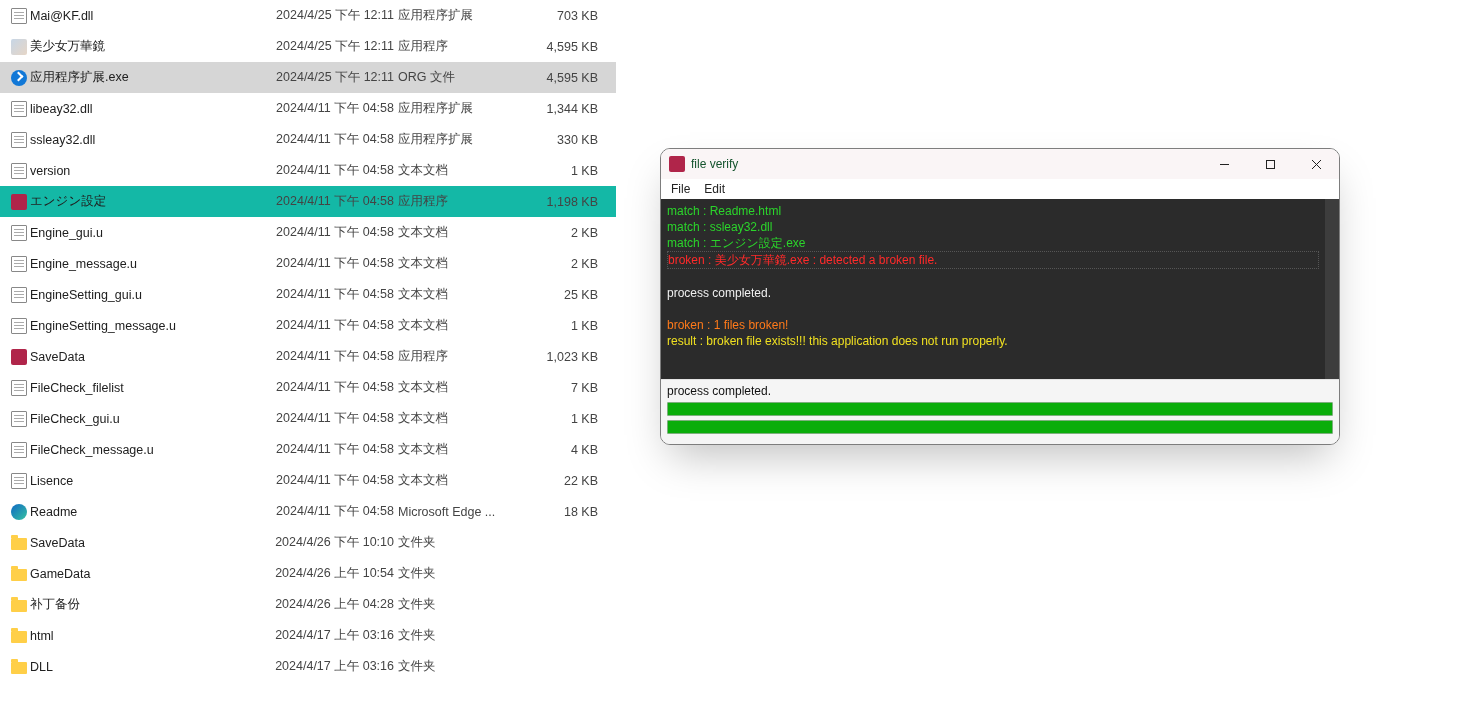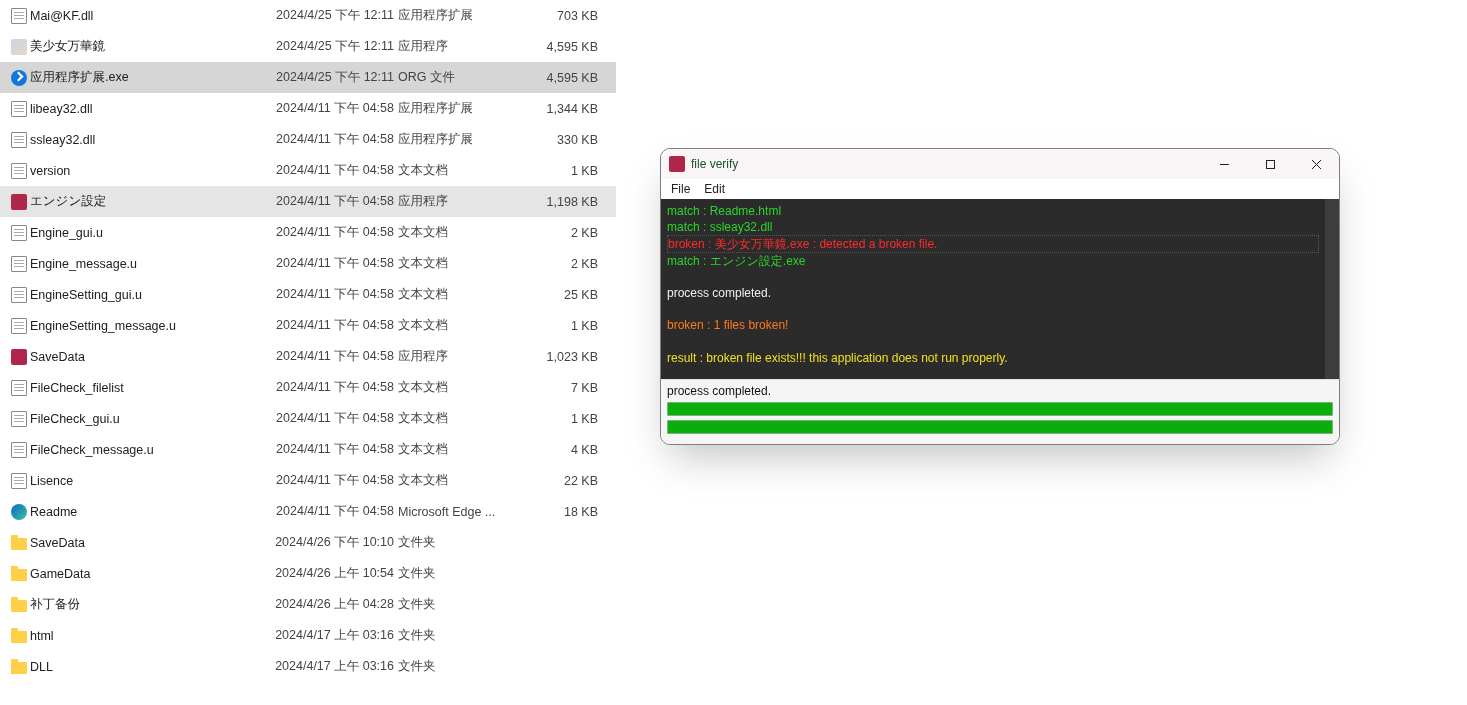--- a/index.html
+++ b/index.html
@@ -29,7 +29,7 @@
     padding-left: 8px;
   }
   .file-row.selected { background: #d6d6d6; }
-  .file-row.hover   { background: #e5e5e5; }
+  .file-row.hover   { background: #14b8a6; }
   .file-row .fcell-icon { width: 22px; display:flex; align-items:center; justify-content:center; }
   .file-row .fcell-name { flex: 0 0 234px; padding-left: 0px; white-space: nowrap; overflow:hidden; }
   .file-row .fcell-date { flex: 0 0 134px; text-align: right; padding-right: 4px; white-space: nowrap; color:#444;}

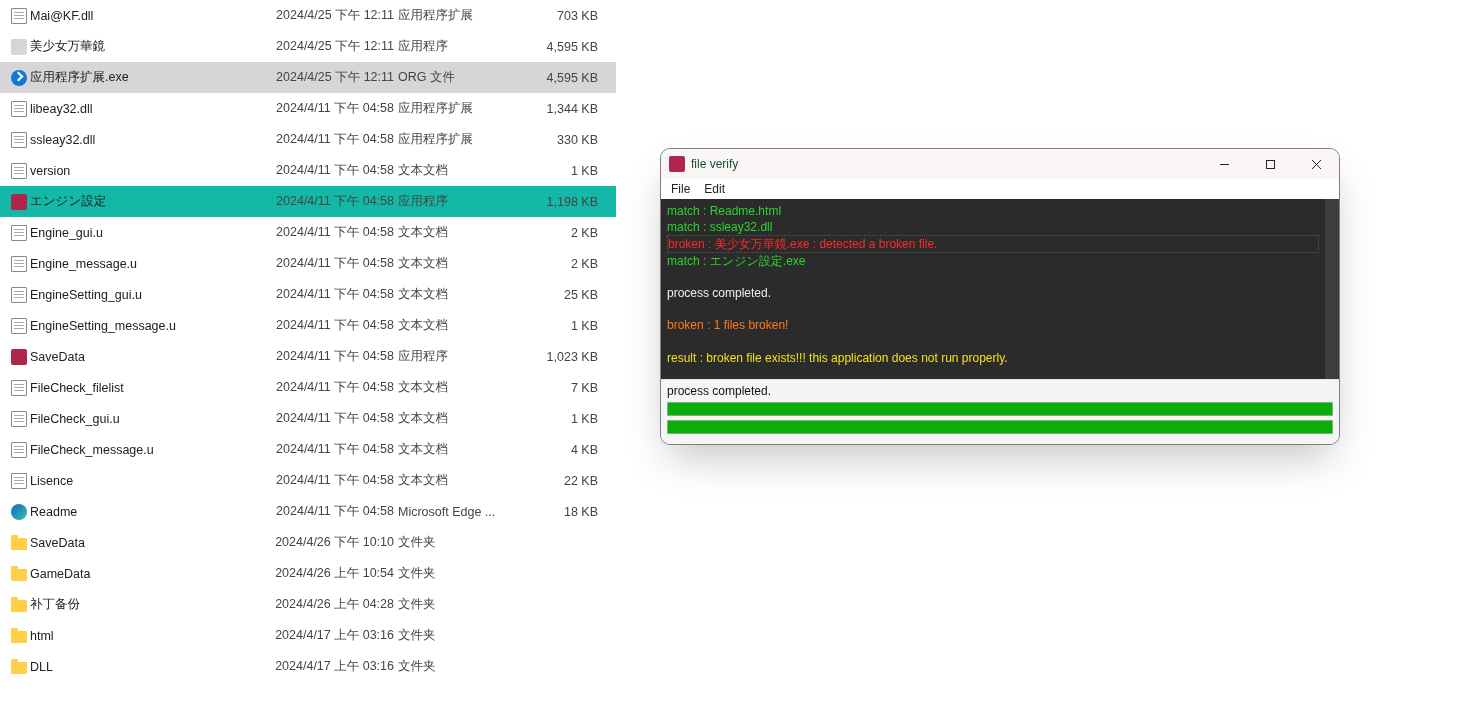--- a/index.html
+++ b/index.html
@@ -358,8 +358,8 @@
   <div class="console" id="console">
     <div class="c-line c-green">match : Readme.html</div>
       <div class="c-line c-green">match : ssleay32.dll</div>
+      <div class="c-line c-green">match : エンジン設定.exe</div>
       <div class="c-line c-red broken-row">broken : 美少女万華鏡.exe : detected a broken file.</div>
-      <div class="c-line c-green">match : エンジン設定.exe</div>
       <div class="c-line "> </div>
       <div class="c-line c-white">process completed.</div>
       <div class="c-line "> </div>

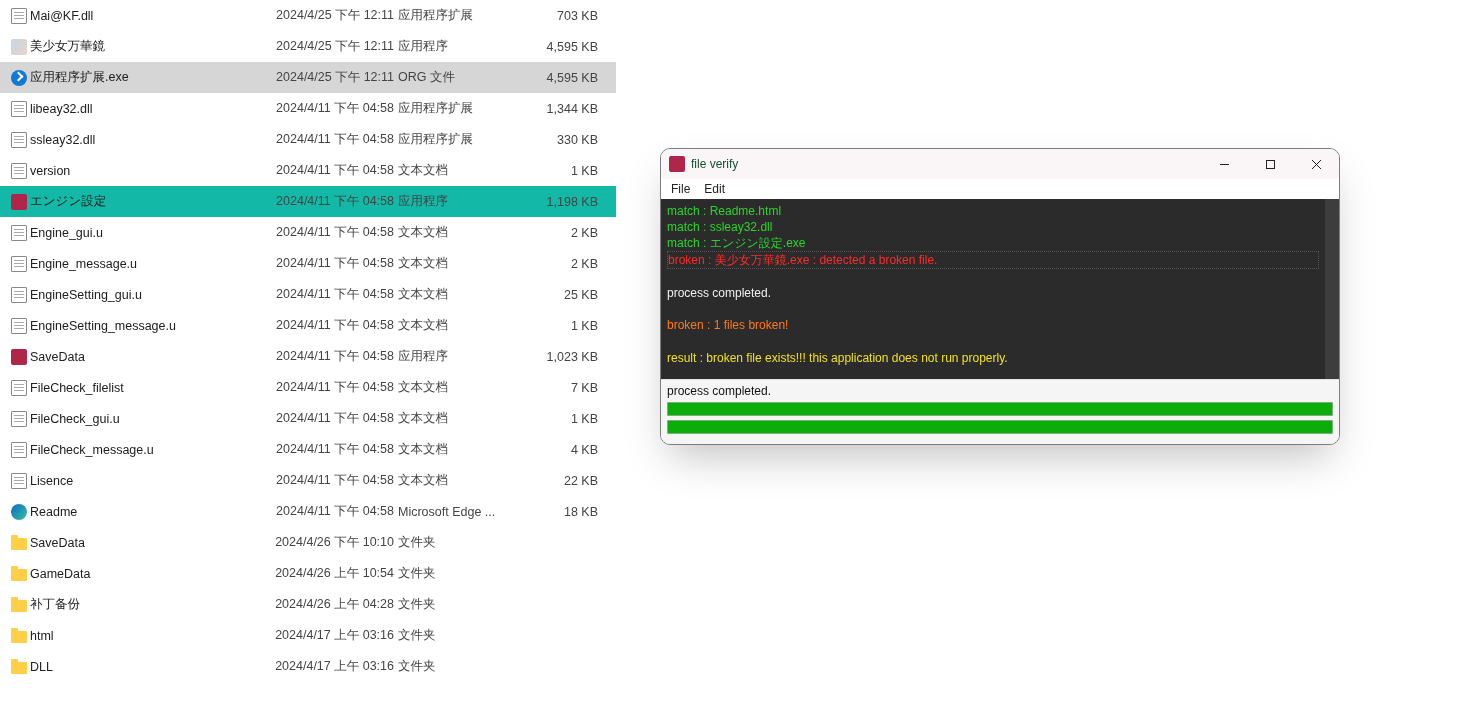--- a/index.html
+++ b/index.html
@@ -108,7 +108,7 @@
   .c-red    { color:#ff2a2a; }
   .c-white  { color:#f0f0f0; }
   .c-orange { color:#ff7a1a; }
-  .c-yellow { color:#f0e020;margin-top:17px; }
+  .c-yellow { color:#f0e020; }
   .broken-row { border:1px dotted #555; margin-right:14px; }
   .statusbar {
     background:#f5f5f5;

